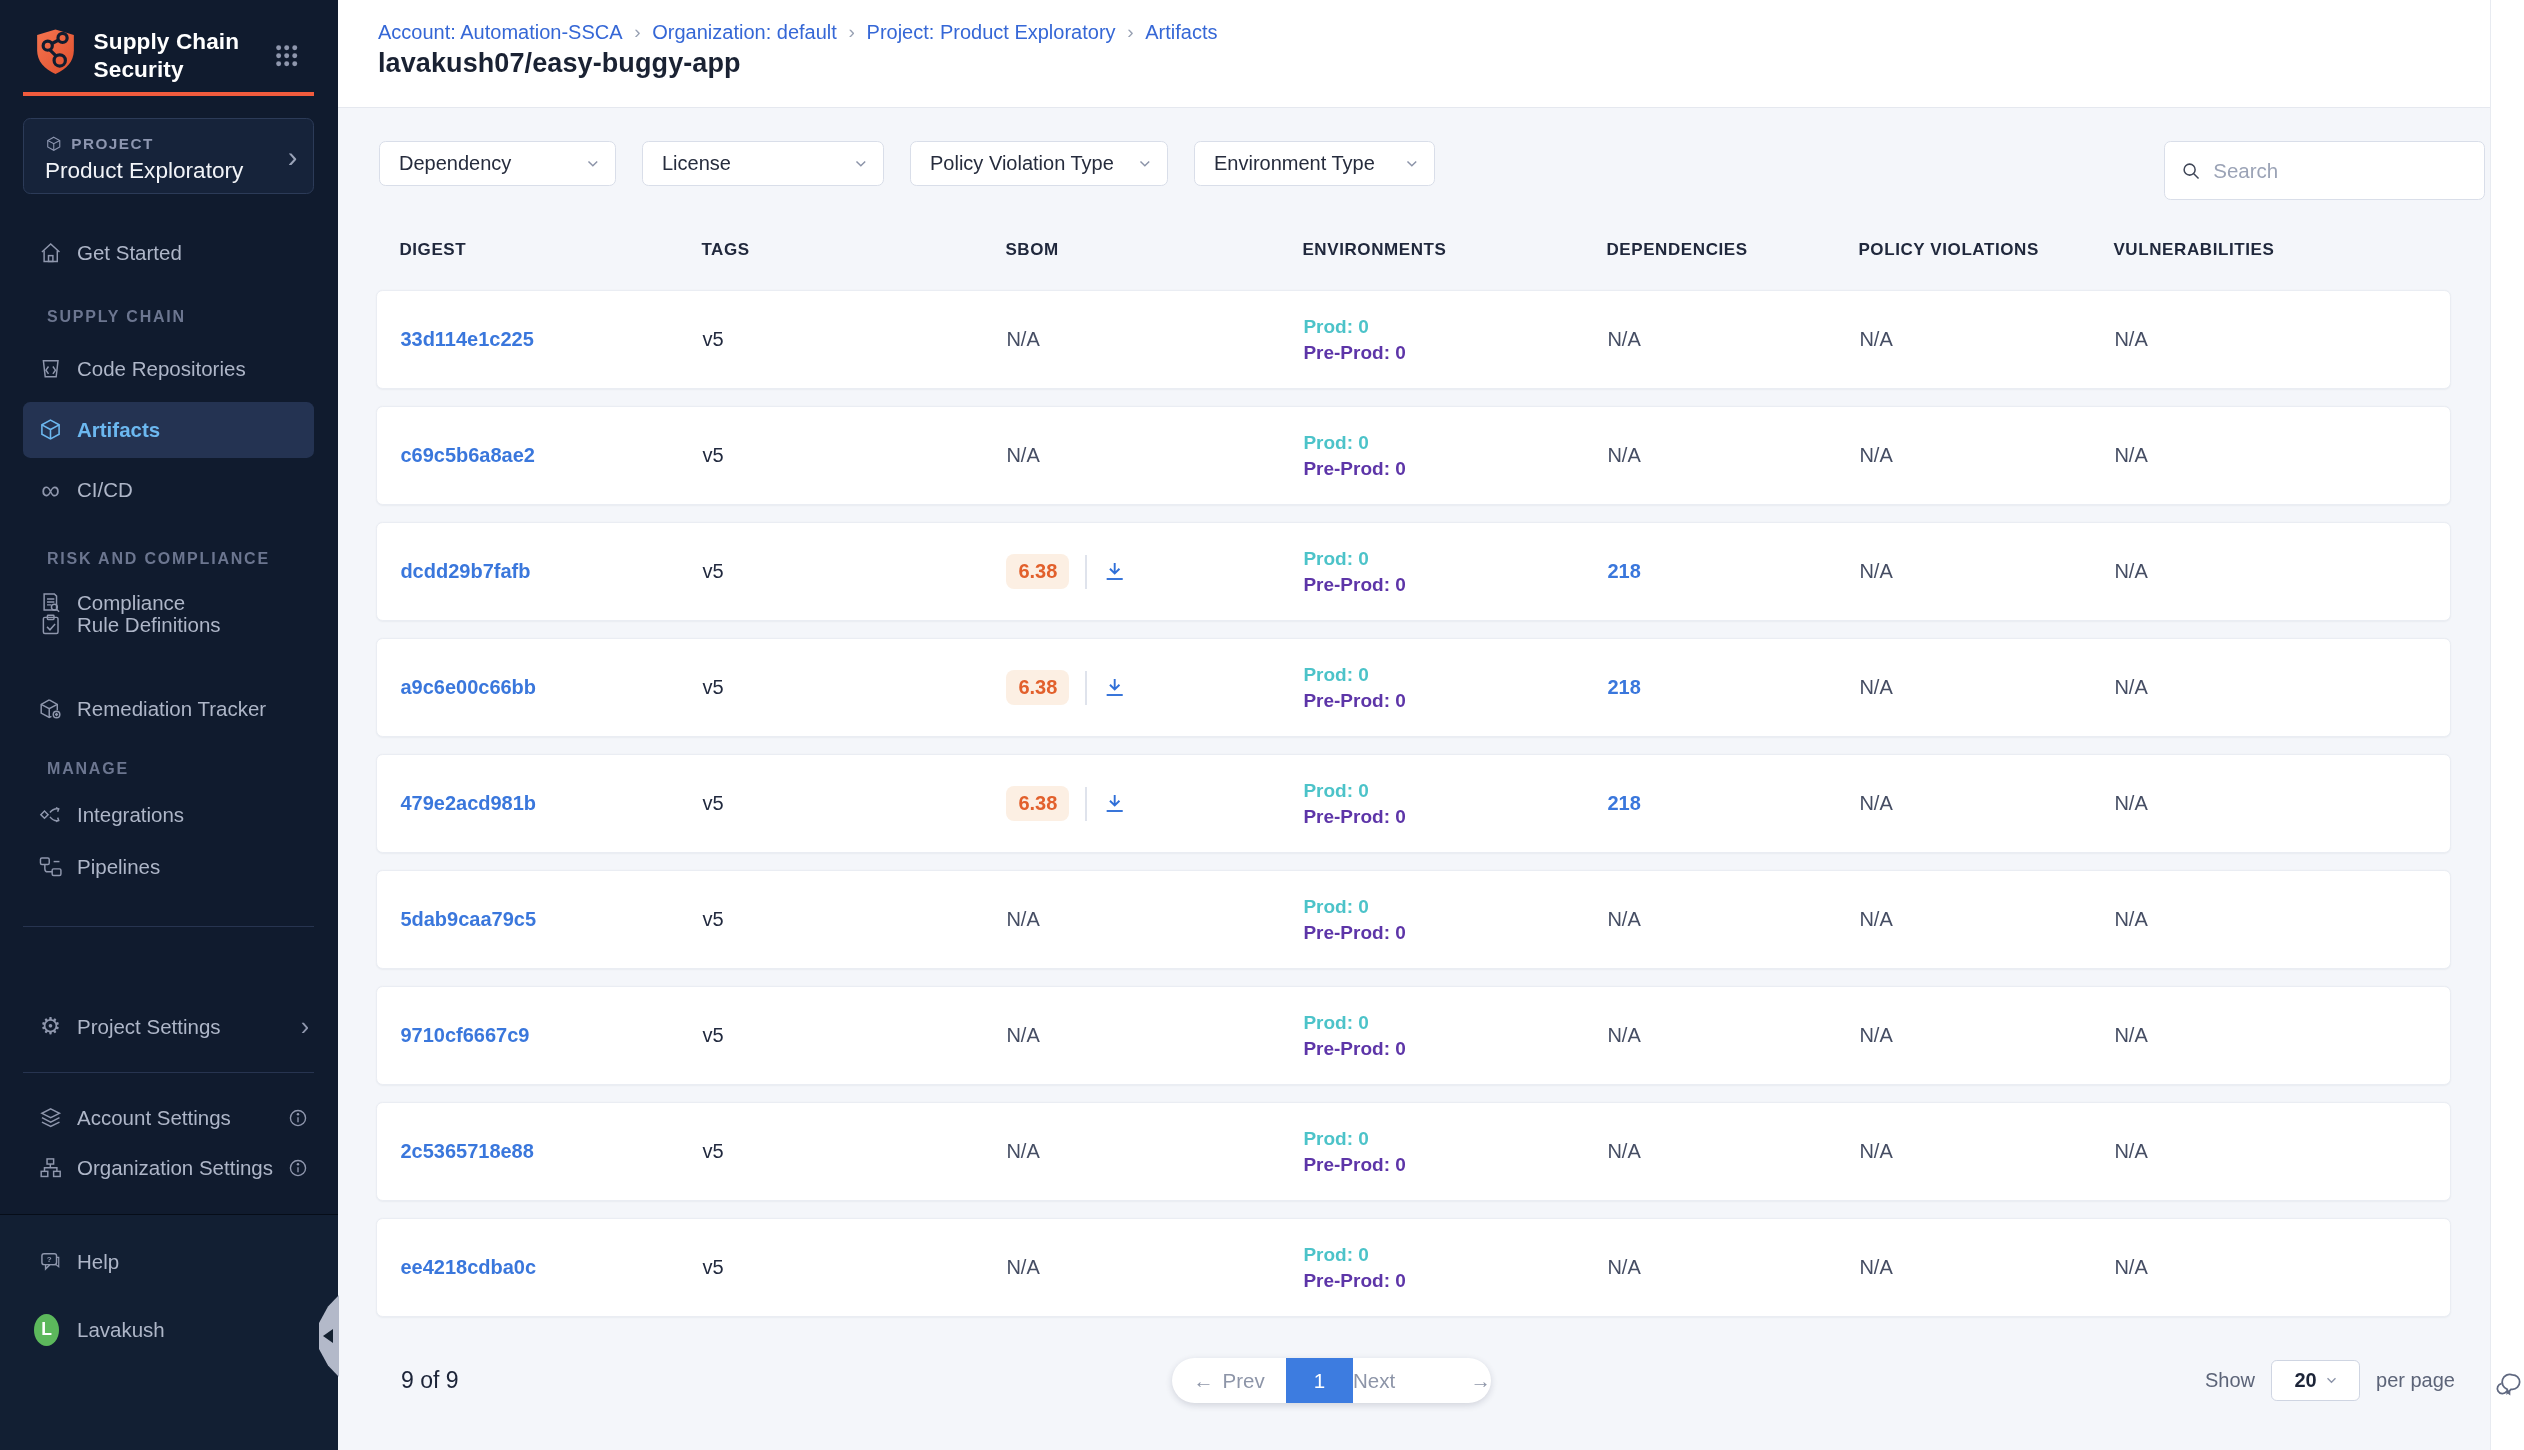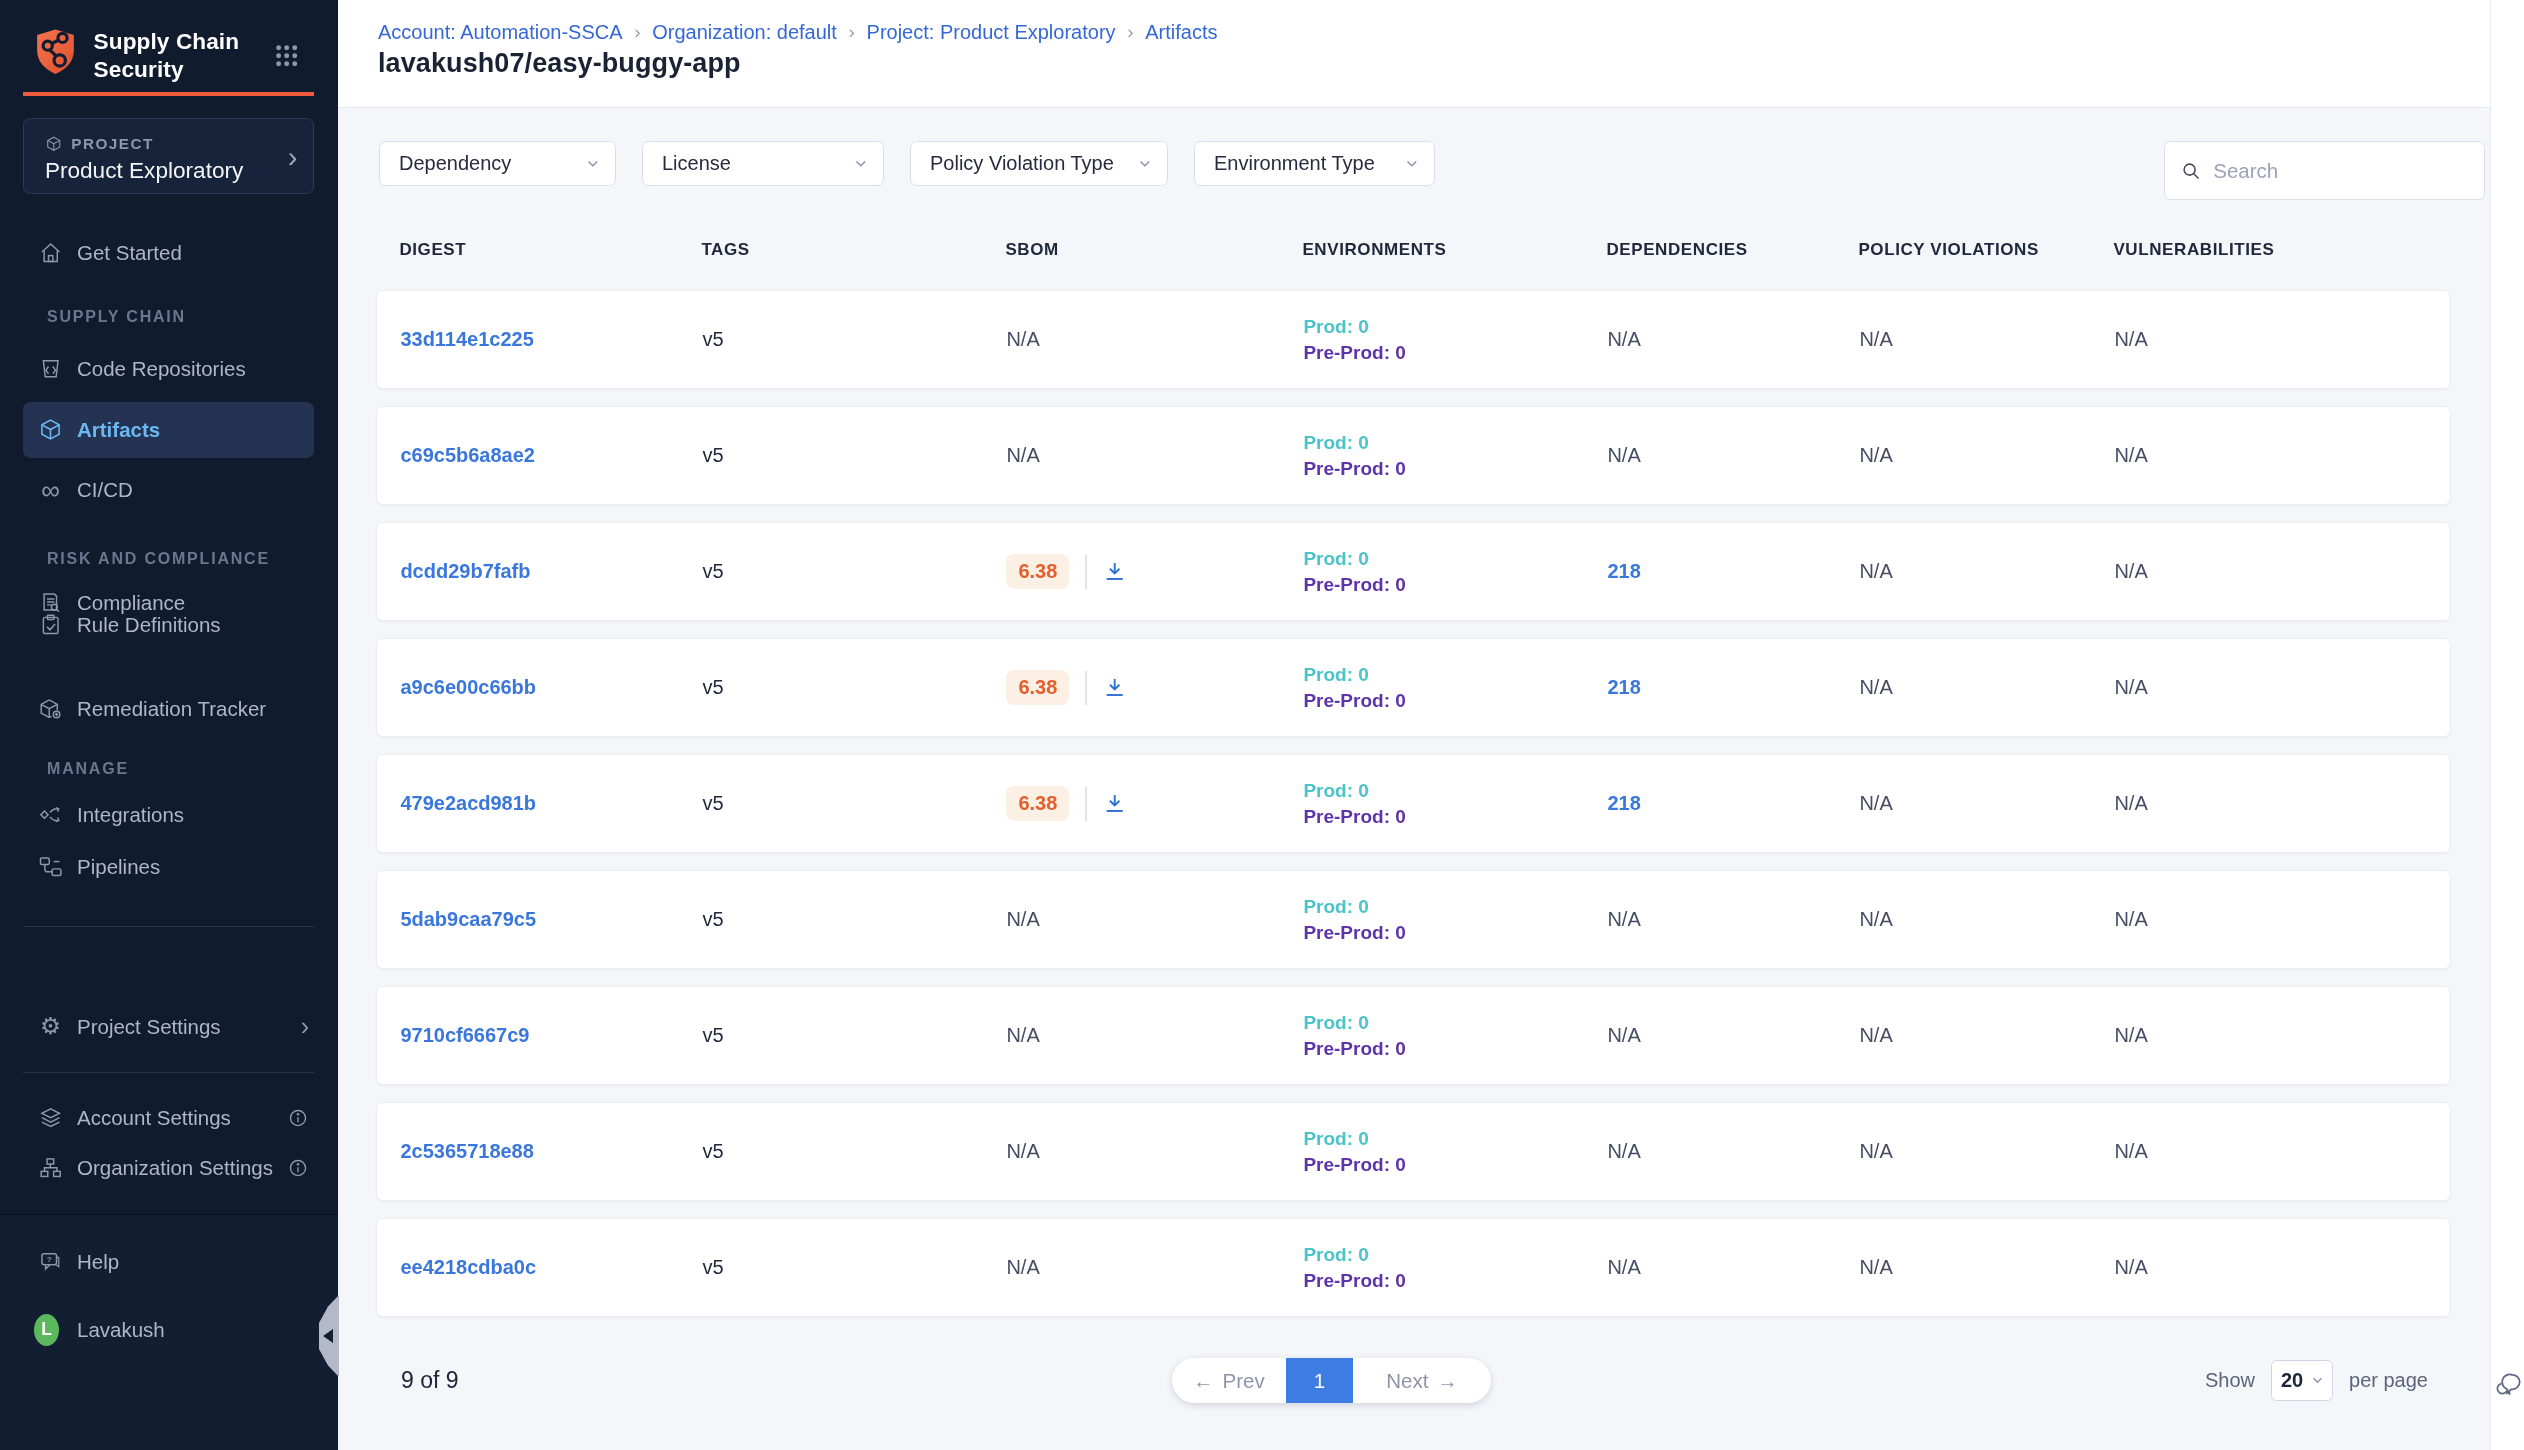--- a/index.html
+++ b/index.html
@@ -72,7 +72,7 @@
   .pager { position:absolute; left:834px; top:1358px; width:319px; height:45px; background:#ffffff; border-radius:22.6px; box-shadow:0 2.2px 7.3px rgba(23,32,62,.16); display:flex; overflow:hidden; }
   .pg-prev { width:114px; display:flex; align-items:center; justify-content:center; gap:8.8px; color:#8d95a8; font-size:20.5px; cursor:pointer; }
   .pg-page { width:67px; background:#3d7ce0; color:#ffffff; font-size:20.5px; display:flex; align-items:center; justify-content:center; cursor:pointer; }
-  .pg-next { width:138px; display:flex; align-items:center; justify-content:center; gap:8.8px; color:#8d95a8; font-size:20.5px; cursor:pointer; }
+  .pg-next { width:138px; display:flex; align-items:center; justify-content:space-between; gap:8.8px; color:#8d95a8; font-size:20.5px; cursor:pointer; }
   .show-group { position:absolute; left:1867px; top:1358px; height:45px; display:flex; align-items:center; gap:16px; }
   .show-label, .perpage-label { color:#5c6478; font-size:20px; }
   .size-select { width:62px; height:41px; background:#ffffff; border:0.7px solid #cfd5e2; border-radius:5.8px; display:flex; align-items:center; justify-content:center; gap:8.8px; cursor:pointer; }

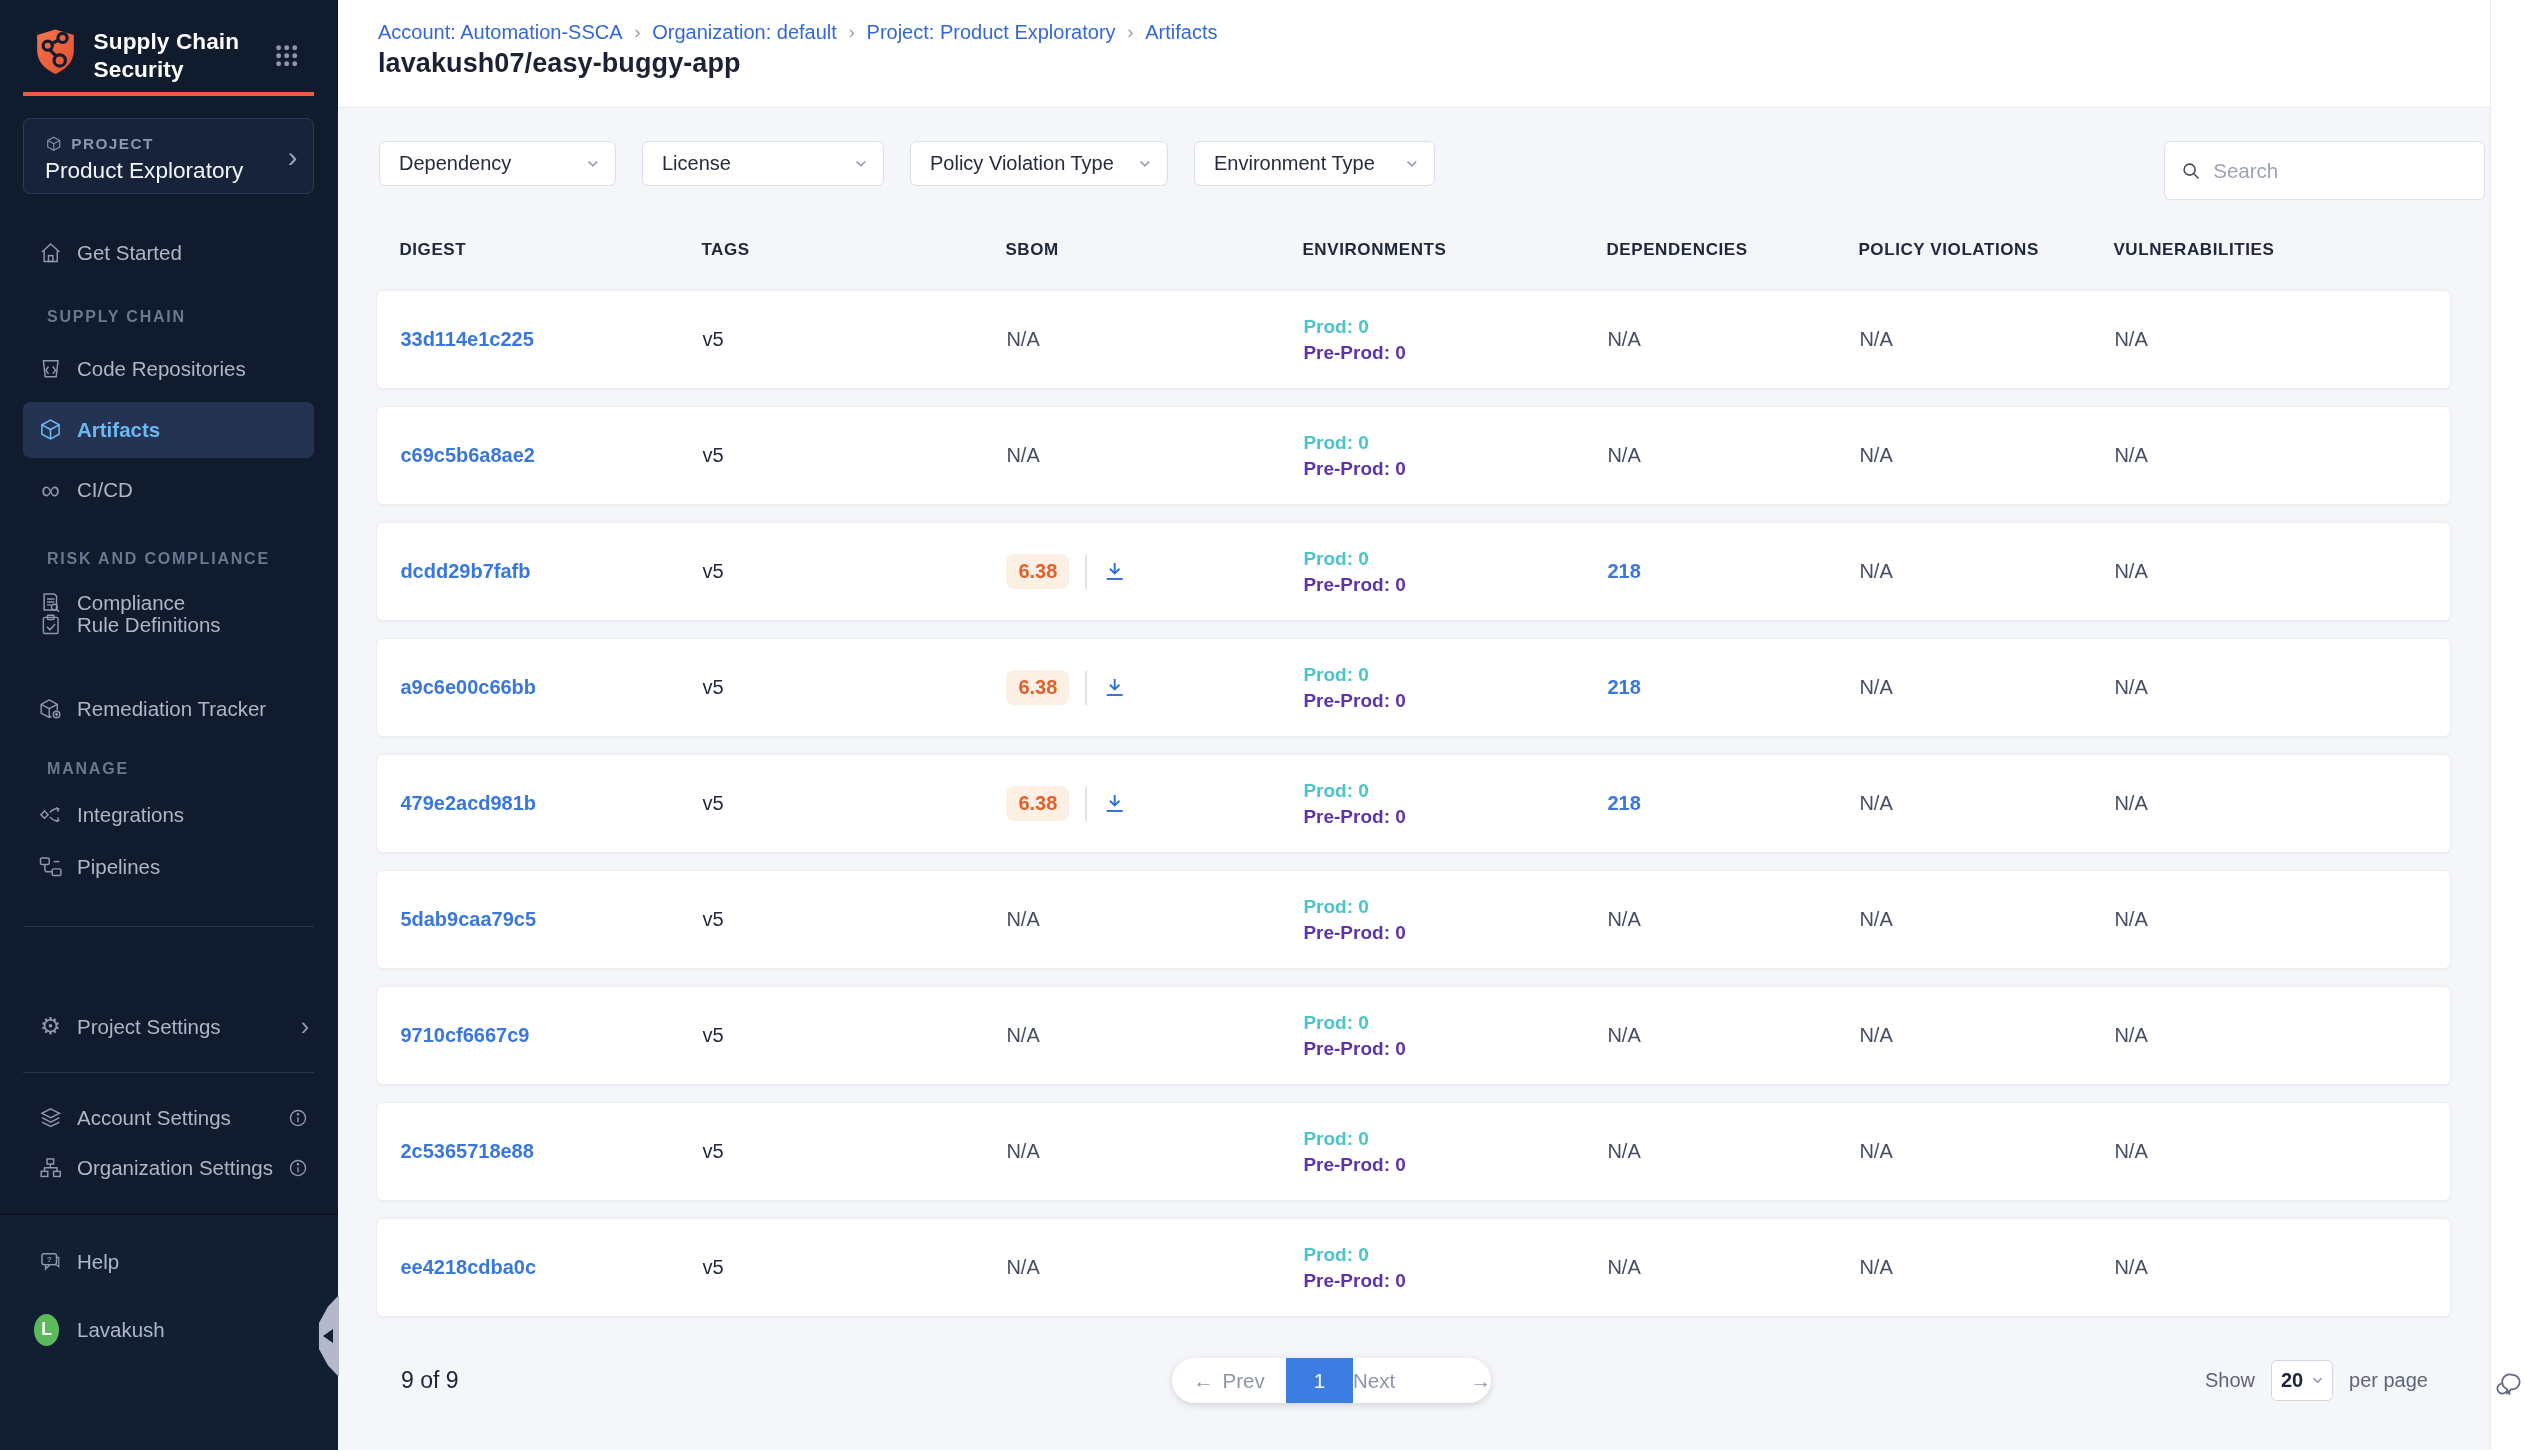--- a/index.html
+++ b/index.html
@@ -75,7 +75,7 @@
   .pg-next { width:138px; display:flex; align-items:center; justify-content:space-between; gap:8.8px; color:#8d95a8; font-size:20.5px; cursor:pointer; }
   .show-group { position:absolute; left:1867px; top:1358px; height:45px; display:flex; align-items:center; gap:16px; }
   .show-label, .perpage-label { color:#5c6478; font-size:20px; }
-  .size-select { width:62px; height:41px; background:#ffffff; border:0.7px solid #cfd5e2; border-radius:5.8px; display:flex; align-items:center; justify-content:center; gap:8.8px; cursor:pointer; }
+  .size-select { width:89px; height:41px; background:#ffffff; border:0.7px solid #cfd5e2; border-radius:5.8px; display:flex; align-items:center; justify-content:center; gap:8.8px; cursor:pointer; }
   .size-select .val { font-size:20px; font-weight:bold; color:#1c2438; }
   .size-select .chev { color:#8b93a8; display:flex; }
 

